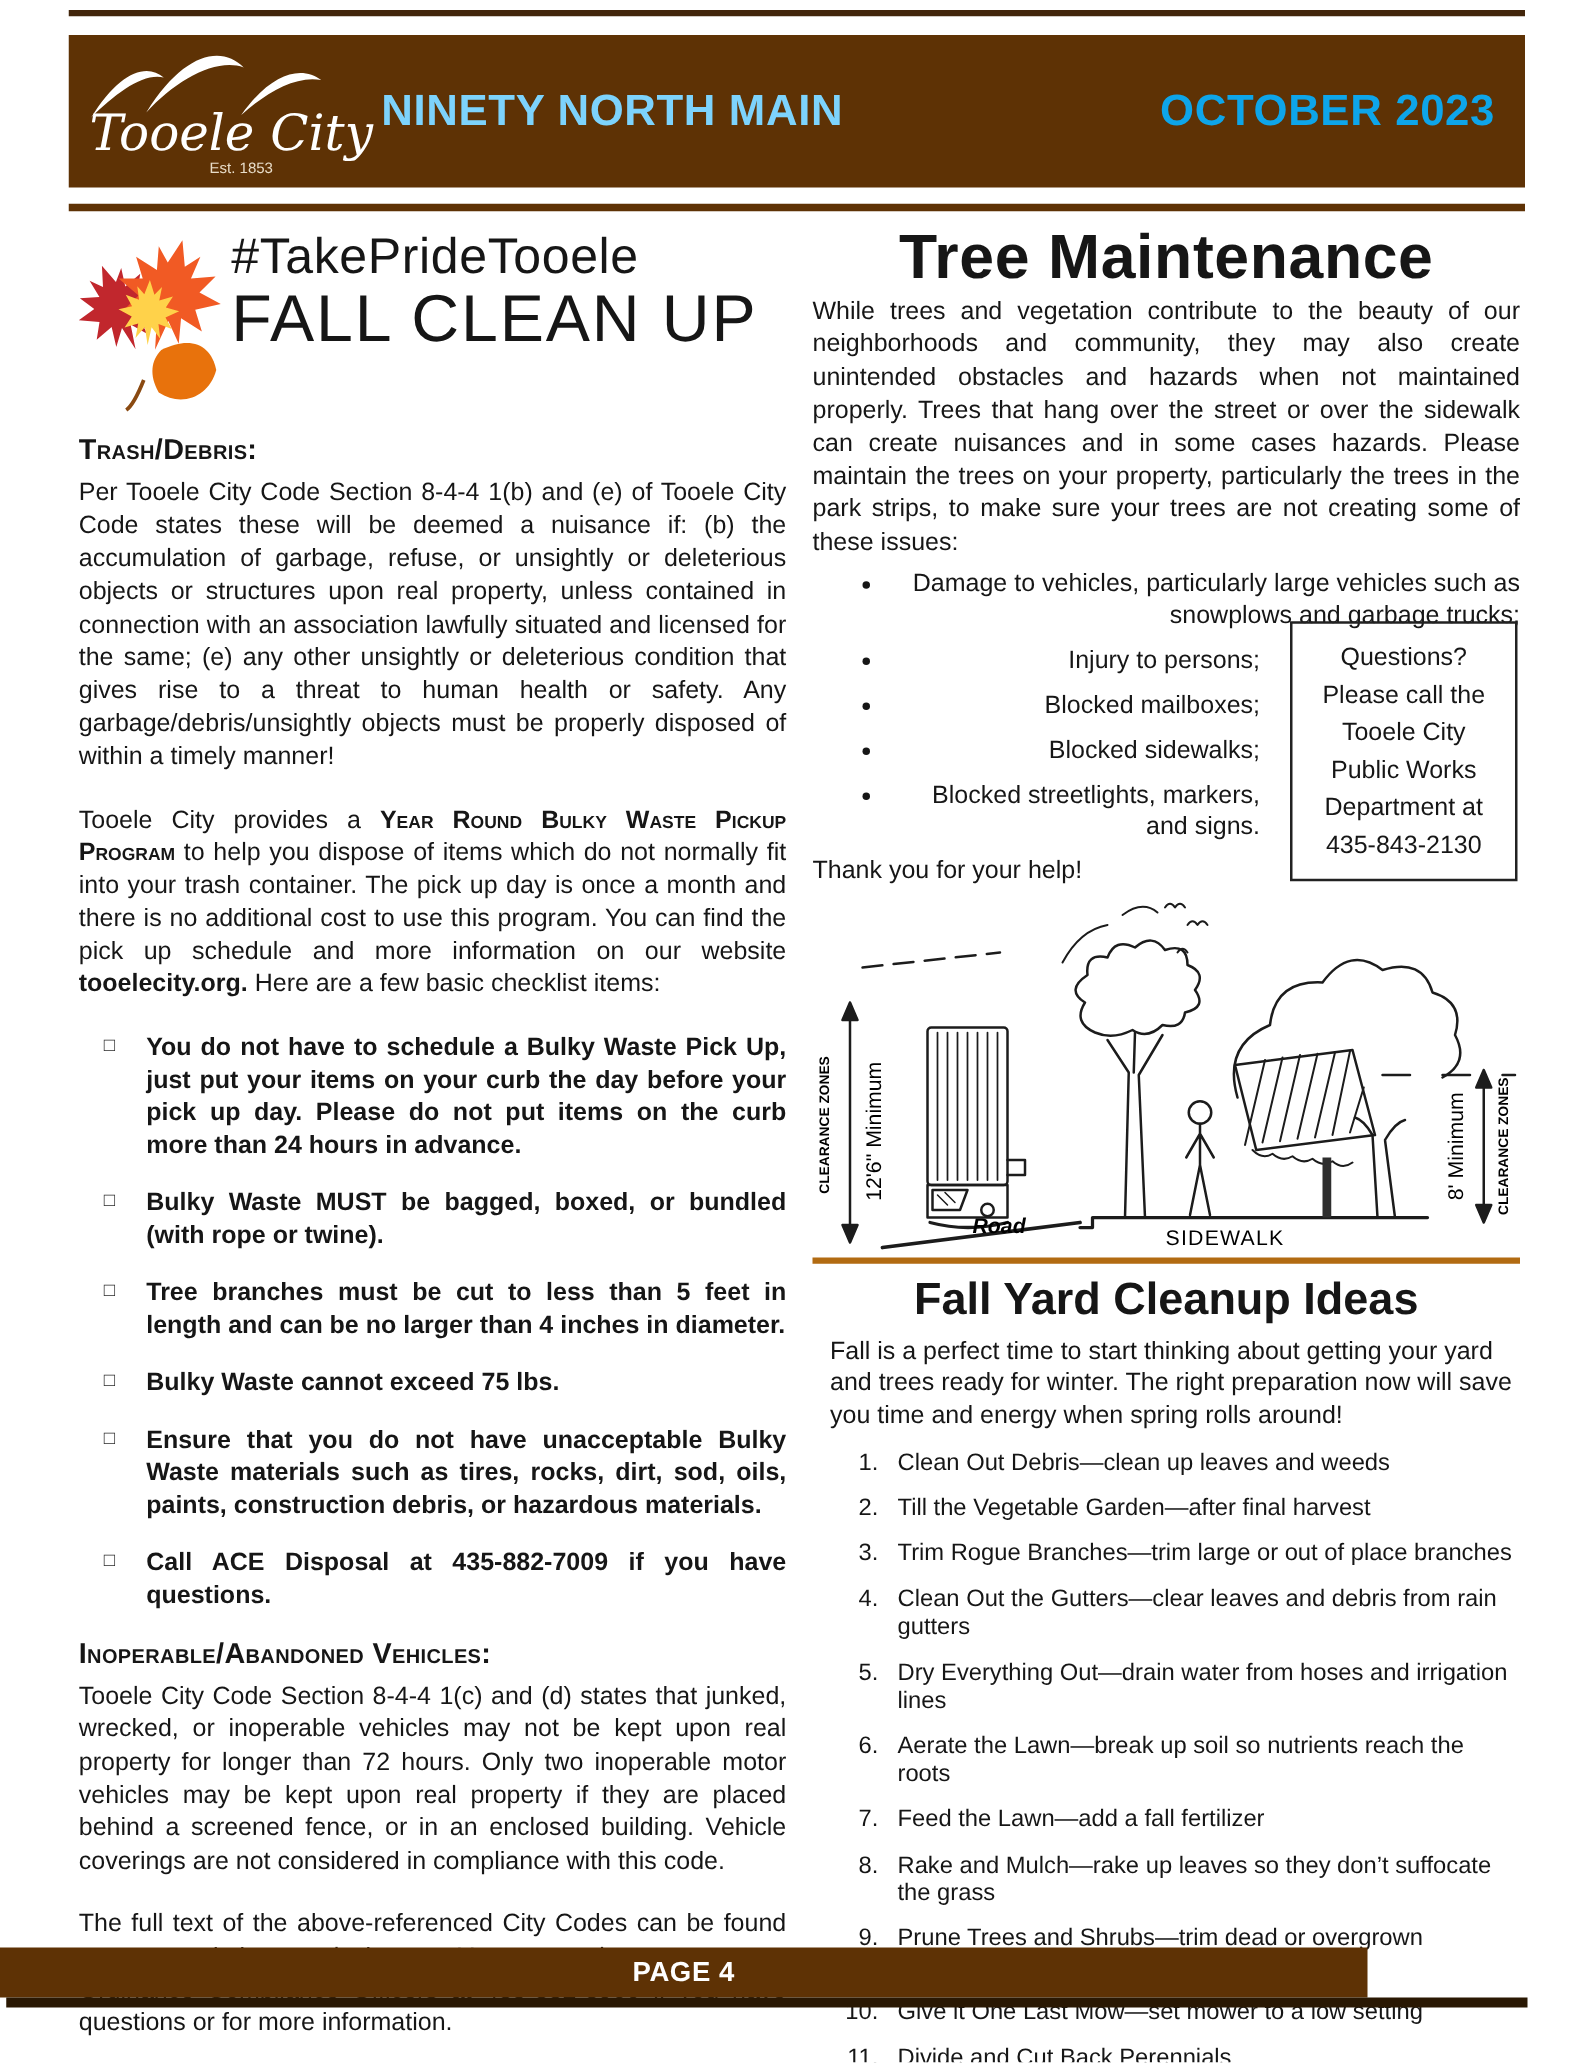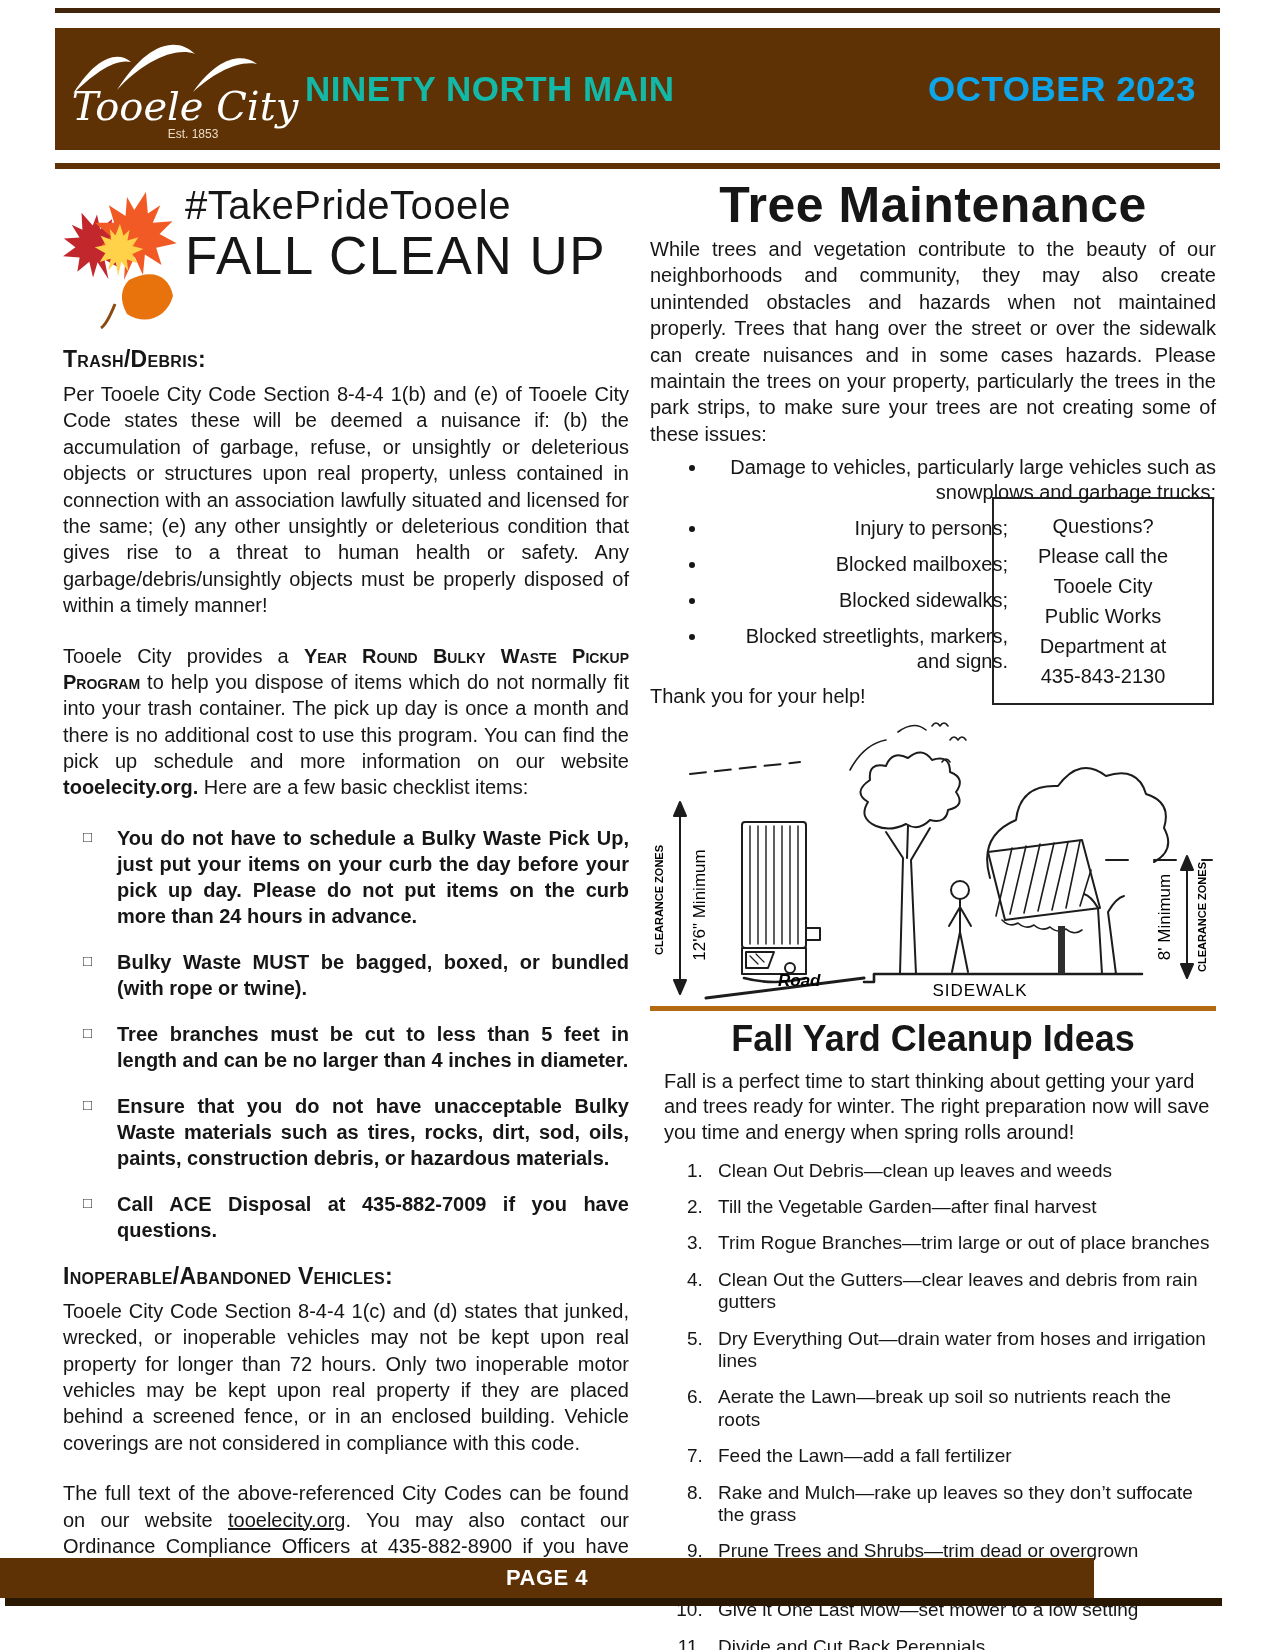--- a/index.html
+++ b/index.html
@@ -10,7 +10,7 @@
   .header-bar{position:absolute;left:55px;top:28px;width:1165px;height:122px;background:#5e3205;
               display:flex;align-items:center;}
   .logo{position:absolute;left:10px;top:4px;width:240px;height:116px;}
-  .header-title{margin-left:250px;color:#14b8a6;font-size:35px;font-weight:bold;letter-spacing:.5px;}
+  .header-title{margin-left:250px;color:#7dd3fc;font-size:35px;font-weight:bold;letter-spacing:.5px;}
   .header-date{margin-left:auto;margin-right:24px;color:#0ea5e9;font-size:35px;font-weight:bold;letter-spacing:.5px;}
   .header-rule{position:absolute;left:55px;top:163px;width:1165px;height:6px;background:#5e3205;}
   

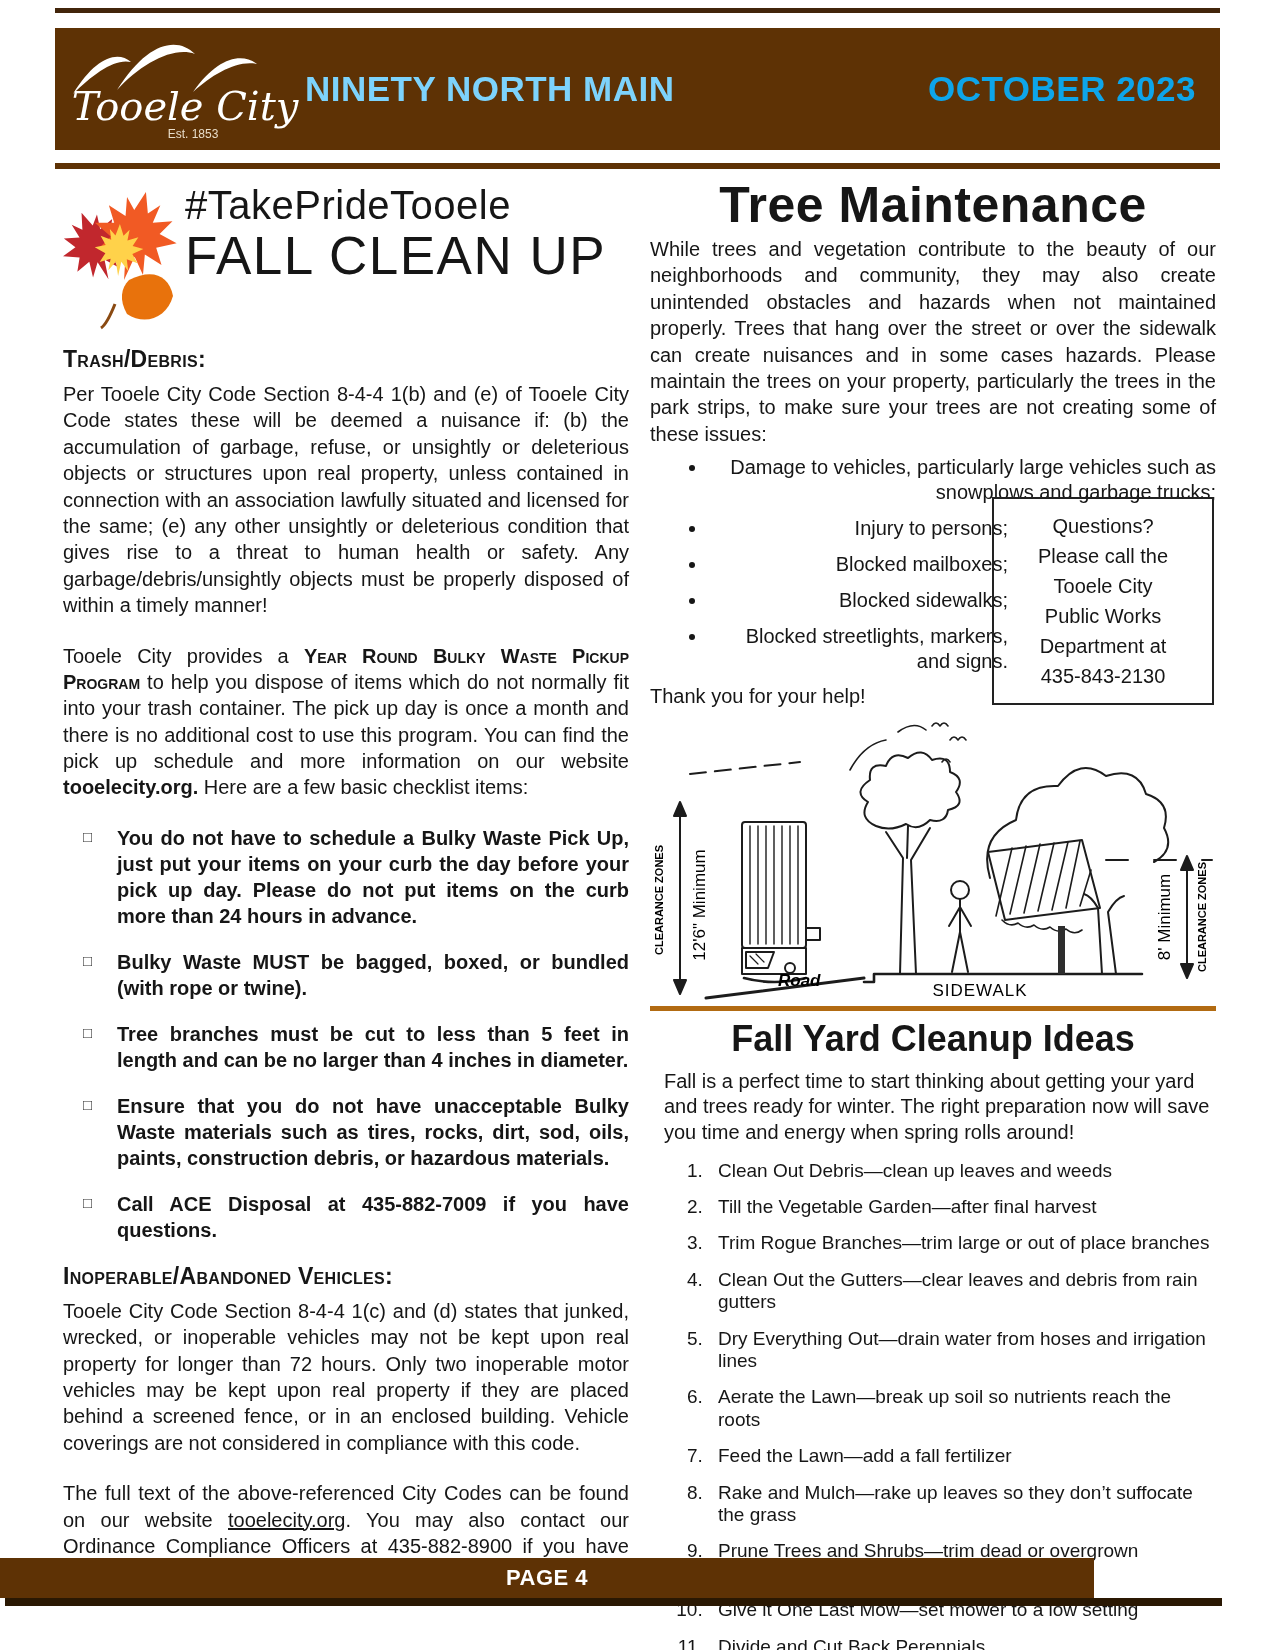--- a/index.html
+++ b/index.html
@@ -39,7 +39,7 @@
   ul.tree-bullets li{font-size:20px;line-height:1.25;margin-bottom:11px;text-align:right;}
   ul.tree-bullets li:nth-child(n+2){max-width:300px;}
   .questions-box{position:absolute;right:2px;top:42px;width:170px;border:2px solid #222;
-                 padding:12px 24px;text-align:center;font-size:20px;line-height:1.5;}
+                 padding:12px 4px;text-align:center;font-size:20px;line-height:1.5;}
   .thanks{font-size:20px;margin:2px 0 0;}
   .diagram{display:block;margin-top:2px;}
   .orange-rule{height:5px;margin:4px 0 8px;}

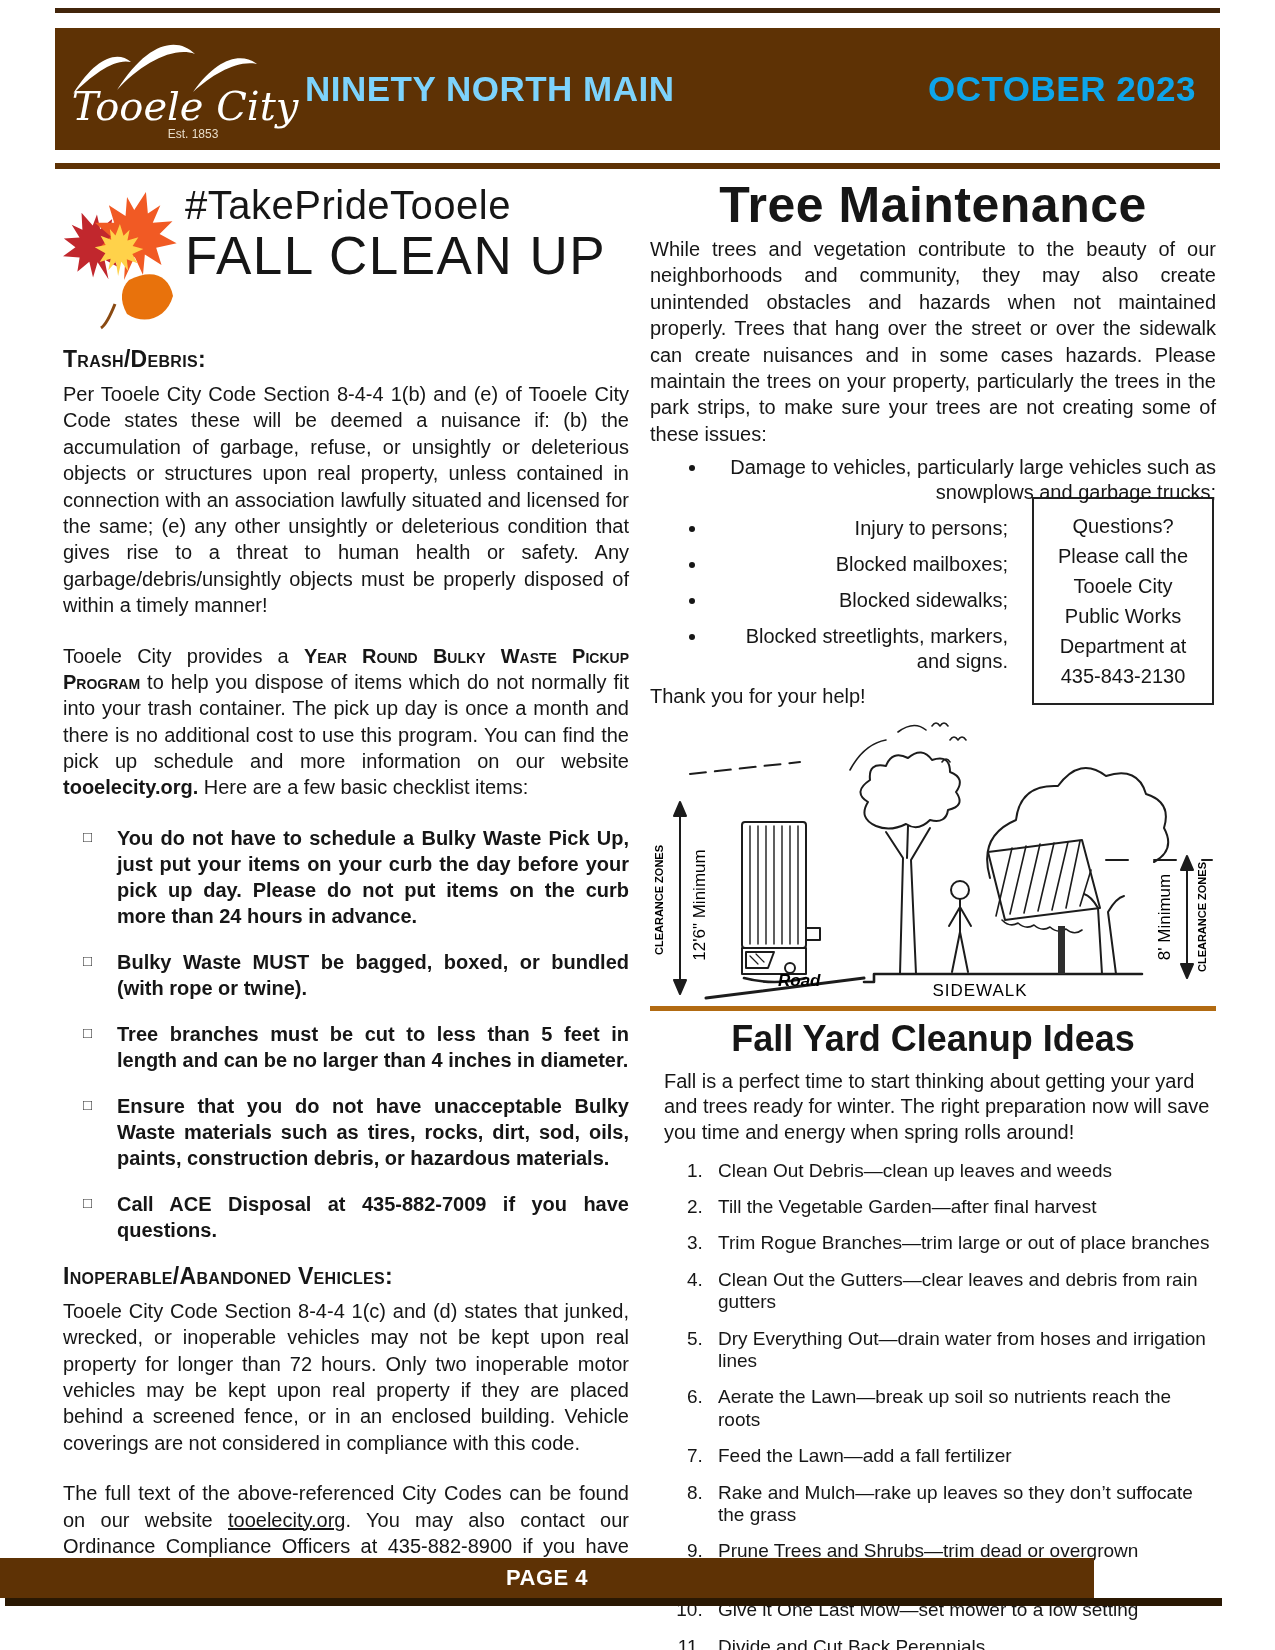--- a/index.html
+++ b/index.html
@@ -111,6 +111,7 @@
         <li>You do not have to schedule a Bulky Waste Pick Up, just put your items on your curb the day before your pick up day.  Please do not put items on the curb more than 24 hours in advance.</li>
         <li>Bulky Waste MUST be bagged, boxed, or bundled (with rope or twine).</li>
         <li>Tree branches must be cut to less than 5 feet in length and can be no larger than 4 inches in diameter.</li>
+        <li>Bulky Waste cannot exceed 75 lbs.</li>
         <li>Ensure that you do not have unacceptable Bulky Waste materials such as tires, rocks, dirt, sod, oils, paints, construction debris, or hazardous  materials.</li>
         <li>Call ACE Disposal at 435-882-7009 if you have questions.</li>
       </ul>

